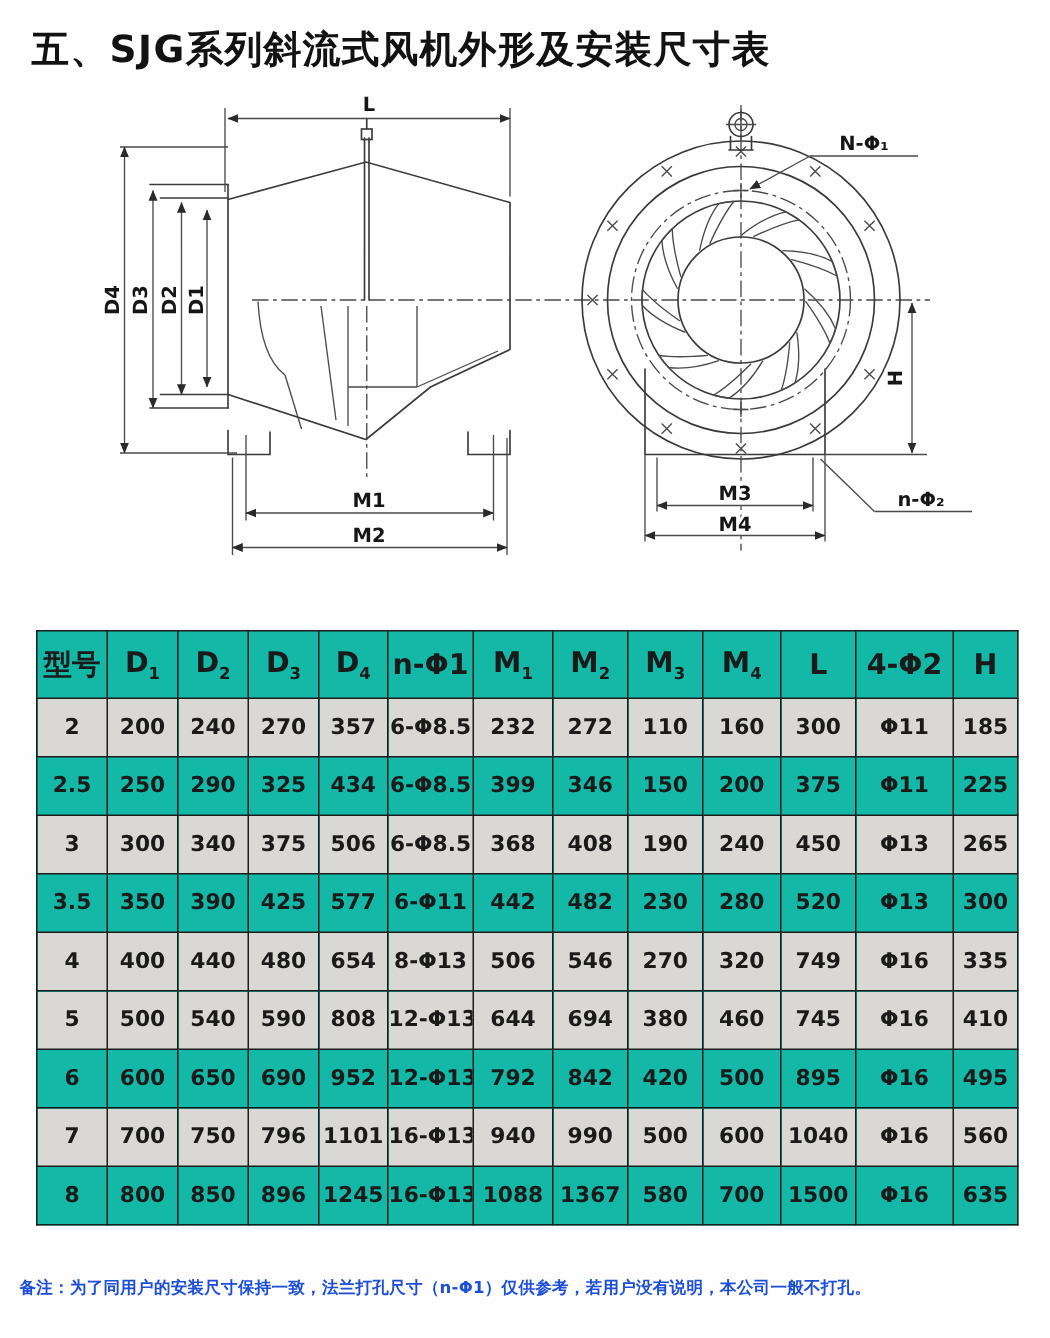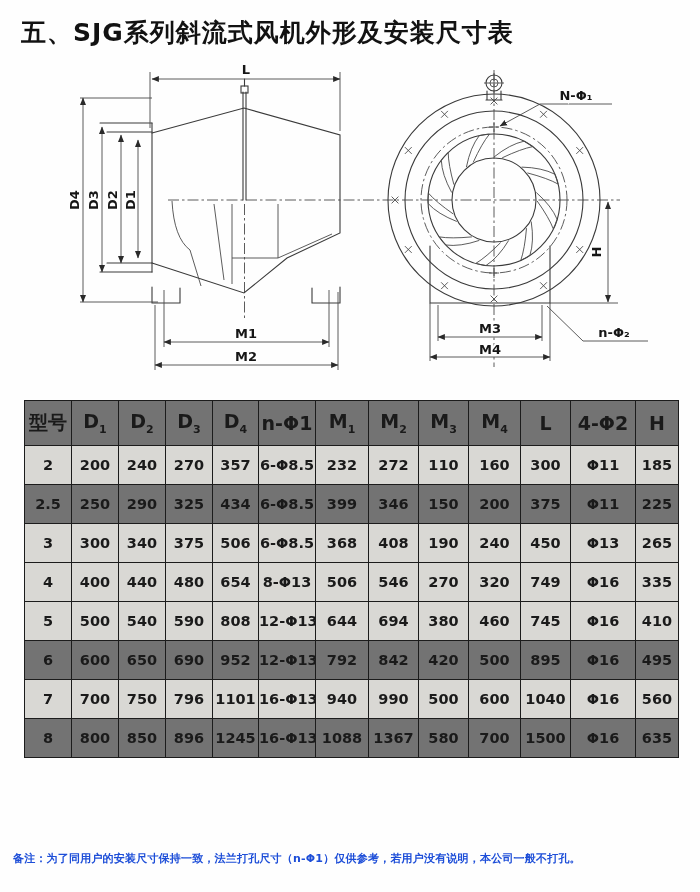--- a/index.html
+++ b/index.html
@@ -23,9 +23,9 @@
     fill:#161616;paint-order:stroke;stroke:#fefefe;stroke-width:4px;
   }
   table.dims{
-    position:absolute;left:24px;top:400px;width:654px;
+    position:absolute;left:24px;top:420px;width:654px;
     border-collapse:collapse;table-layout:fixed;
-    background:#737373;
+    background:#14b8a6;
   }
   table.dims th, table.dims td{
     border:1.6px solid #1c1c1c;text-align:center;vertical-align:middle;

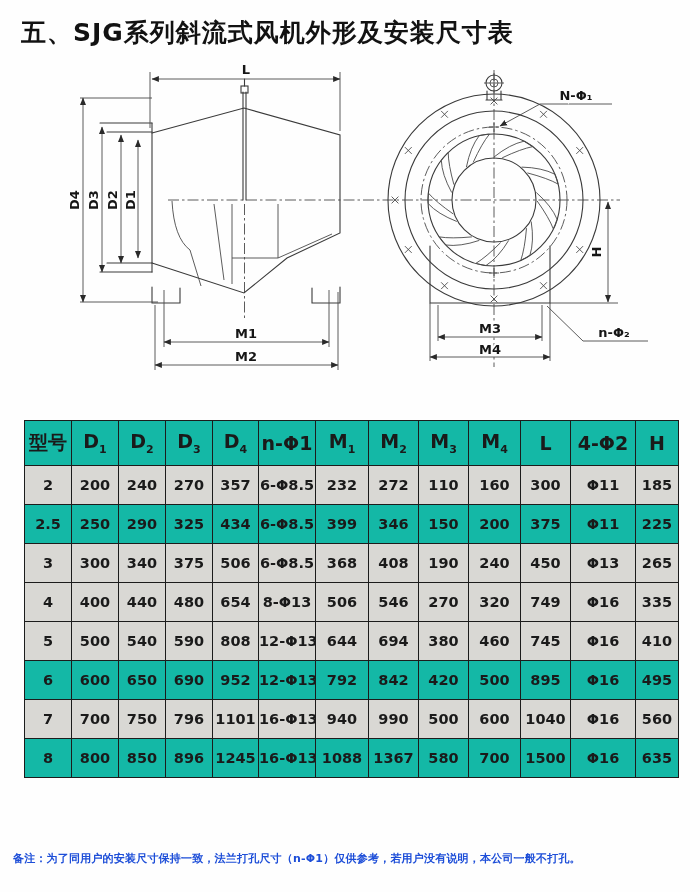--- a/index.html
+++ b/index.html
@@ -254,6 +254,21 @@
           <td>Φ13</td>
           <td>265</td>
         </tr>
+        <tr>
+          <td>3.5</td>
+          <td>350</td>
+          <td>390</td>
+          <td>425</td>
+          <td>577</td>
+          <td>6-Φ11</td>
+          <td>442</td>
+          <td>482</td>
+          <td>230</td>
+          <td>280</td>
+          <td>520</td>
+          <td>Φ13</td>
+          <td>300</td>
+        </tr>
         <tr class="alt">
           <td>4</td>
           <td>400</td>

